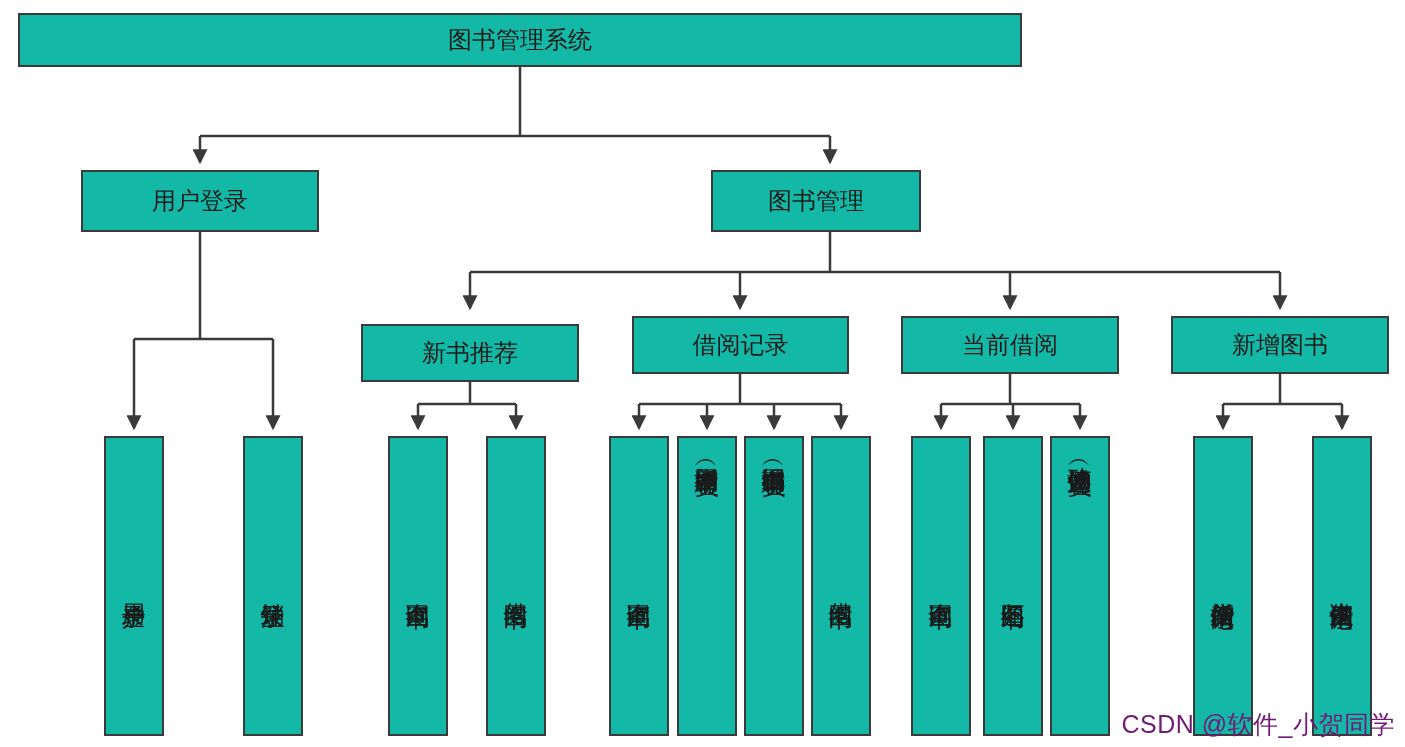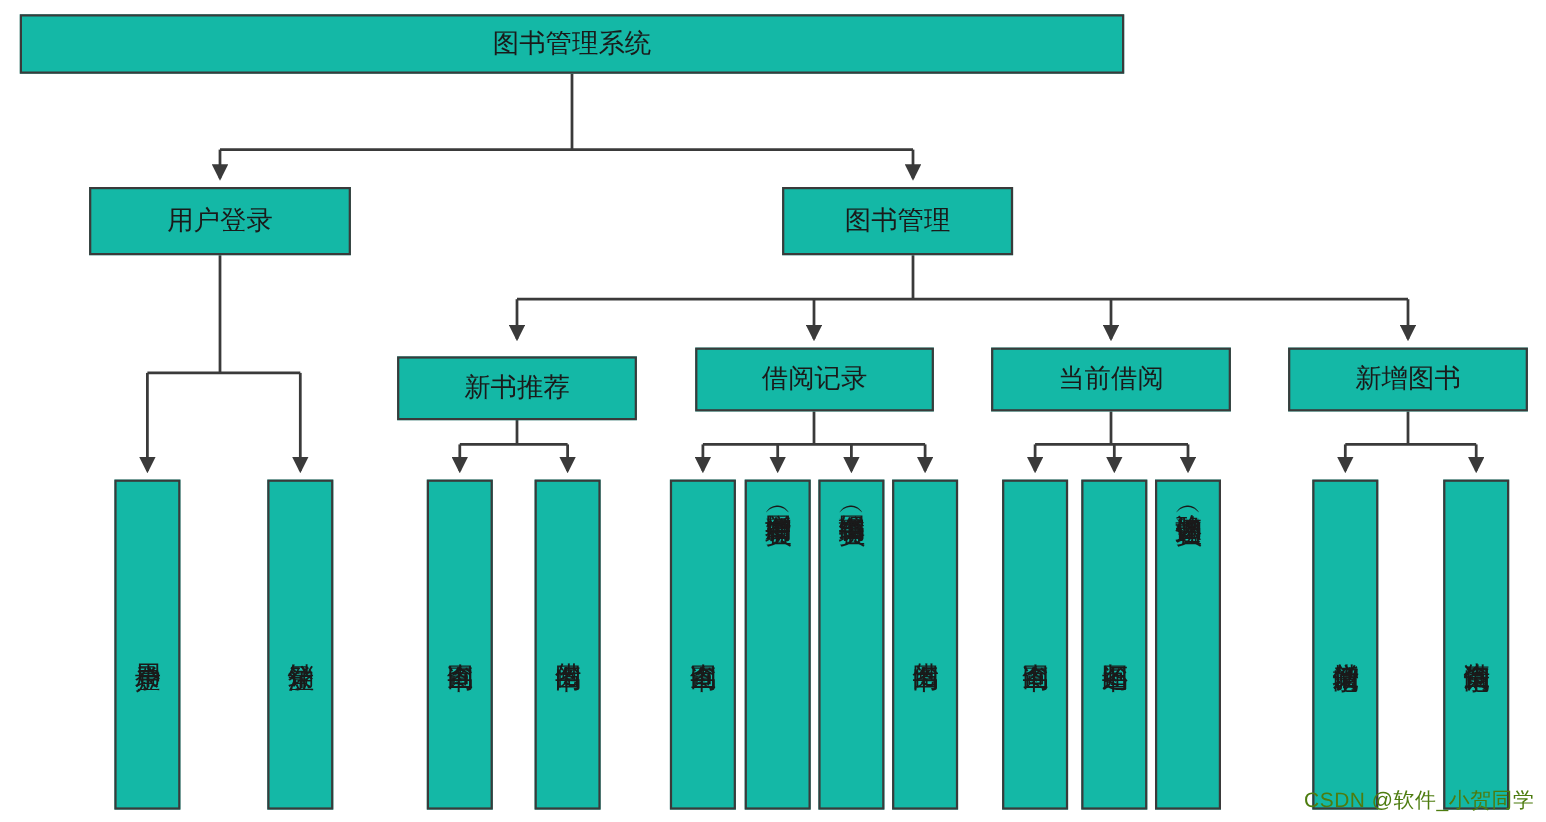--- a/index.html
+++ b/index.html
@@ -55,8 +55,8 @@
     position: absolute;
     right: 10px;
     bottom: 6px;
-    font-size: 19px;
-    color: #4d7c0f;
+    font-size: 25px;
+    color: #701a75;
     white-space: nowrap;
     letter-spacing: 0.5px;
     margin-top: 26px;

